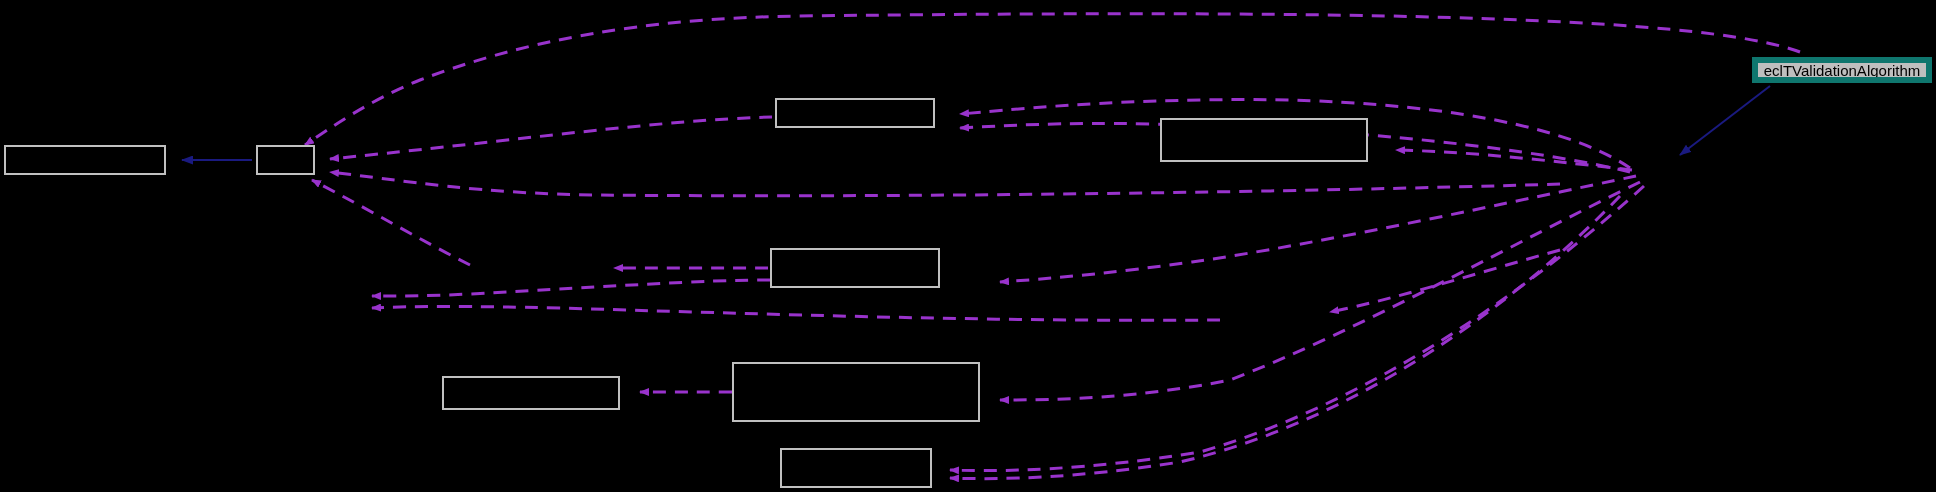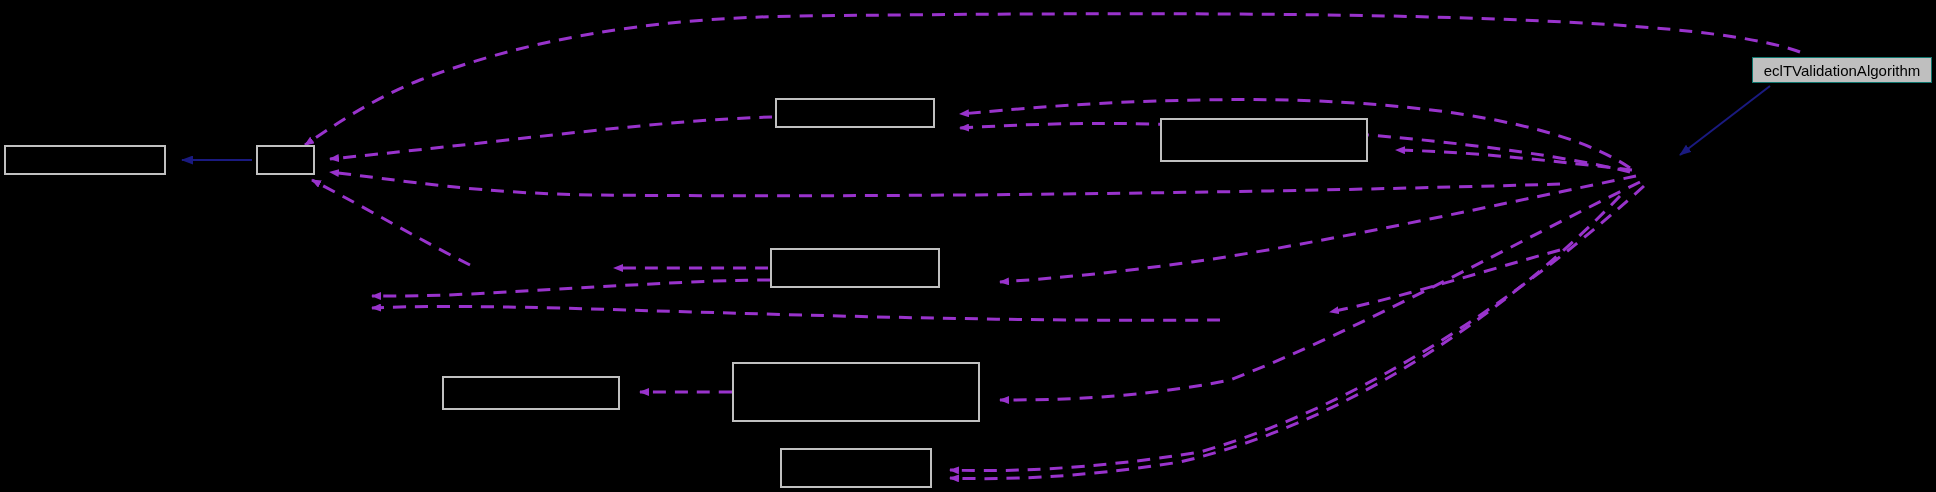--- a/index.html
+++ b/index.html
@@ -40,7 +40,7 @@
   }
   .node.highlight {
     background: #bfbfbf;
-    border: 1px solid #0f766e;
+    border: 6px solid #0f766e;
     color: #000000;
   }
   .node-label {

